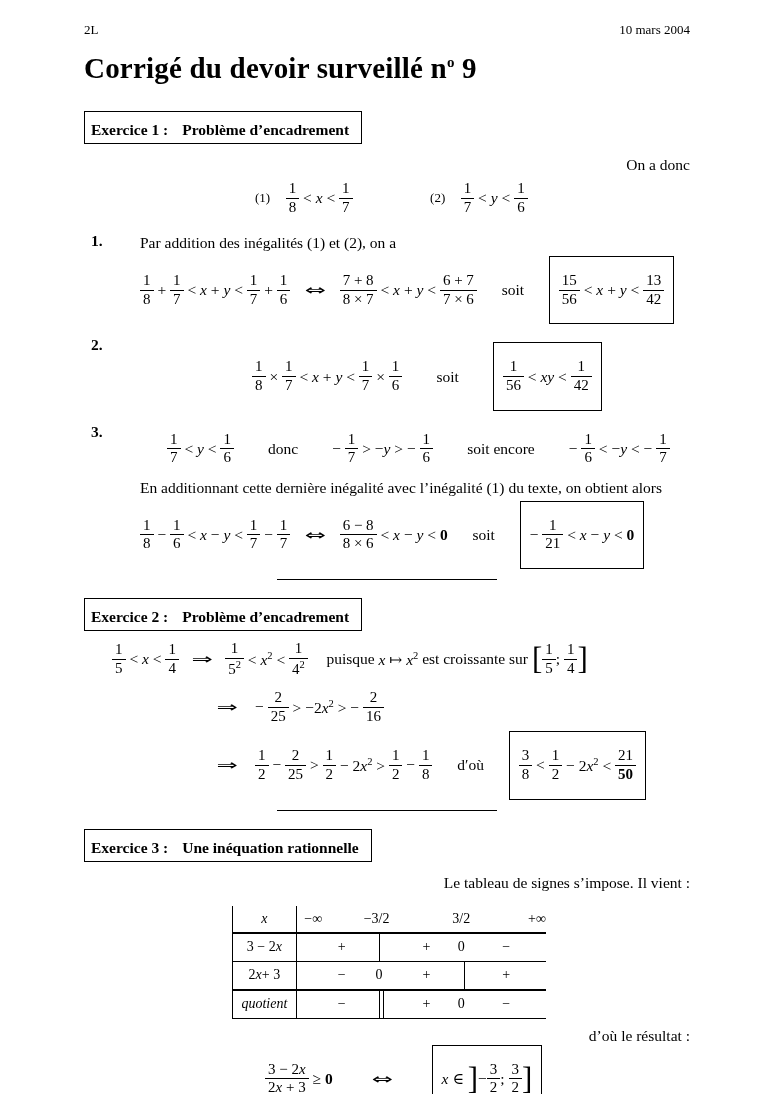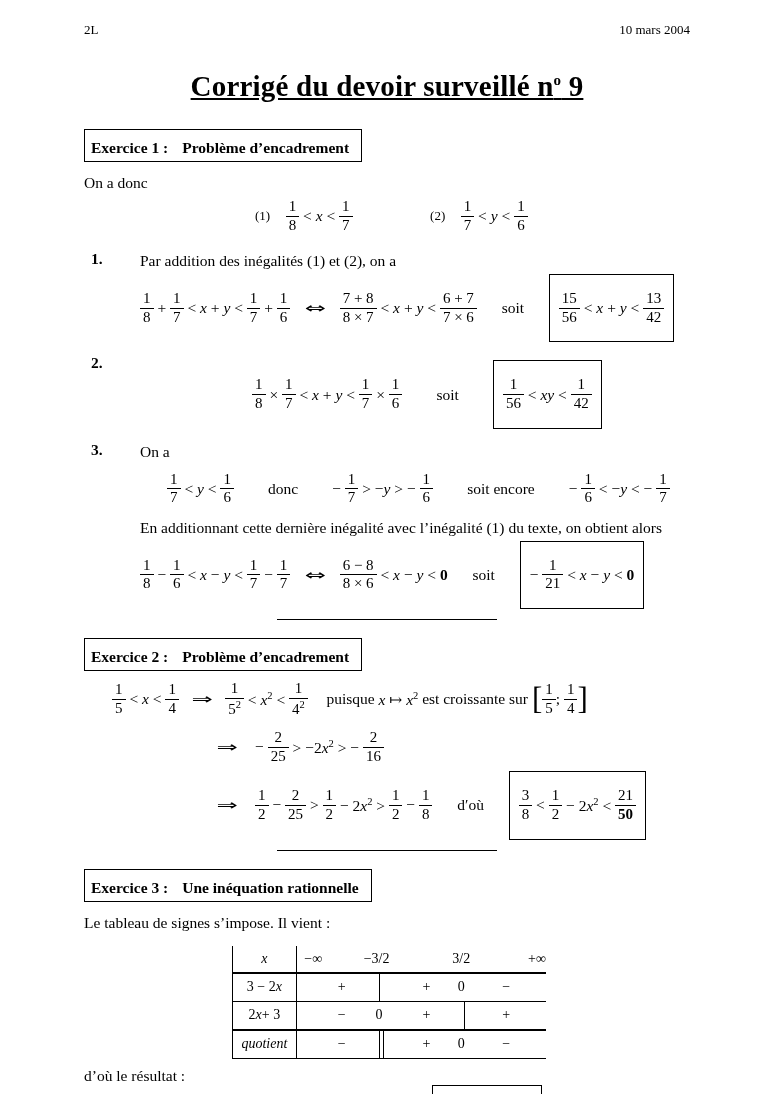--- a/index.html
+++ b/index.html
@@ -11,7 +11,7 @@
     font-size:15.5px;position:relative;overflow:hidden;margin:0 auto;
   }
   .hdr{display:flex;justify-content:space-between;font-size:13px;}
-  h1.title{font-size:29px;font-weight:bold;text-align:center;margin:32px 0 20px 0;letter-spacing:0.2px;text-decoration:underline;}
+  h1.title{font-size:29px;font-weight:bold;text-align:left;margin:14px 0 20px 0;letter-spacing:0.2px;}
   h1.title sup{font-size:15px;}
   .exbox{display:inline-block;border:1px solid #000;padding:9px 12px 4px 6px;font-weight:bold;font-size:15.5px;margin:6px 0 4px 0;}
   .exbox .hlabel{margin-right:14px;}

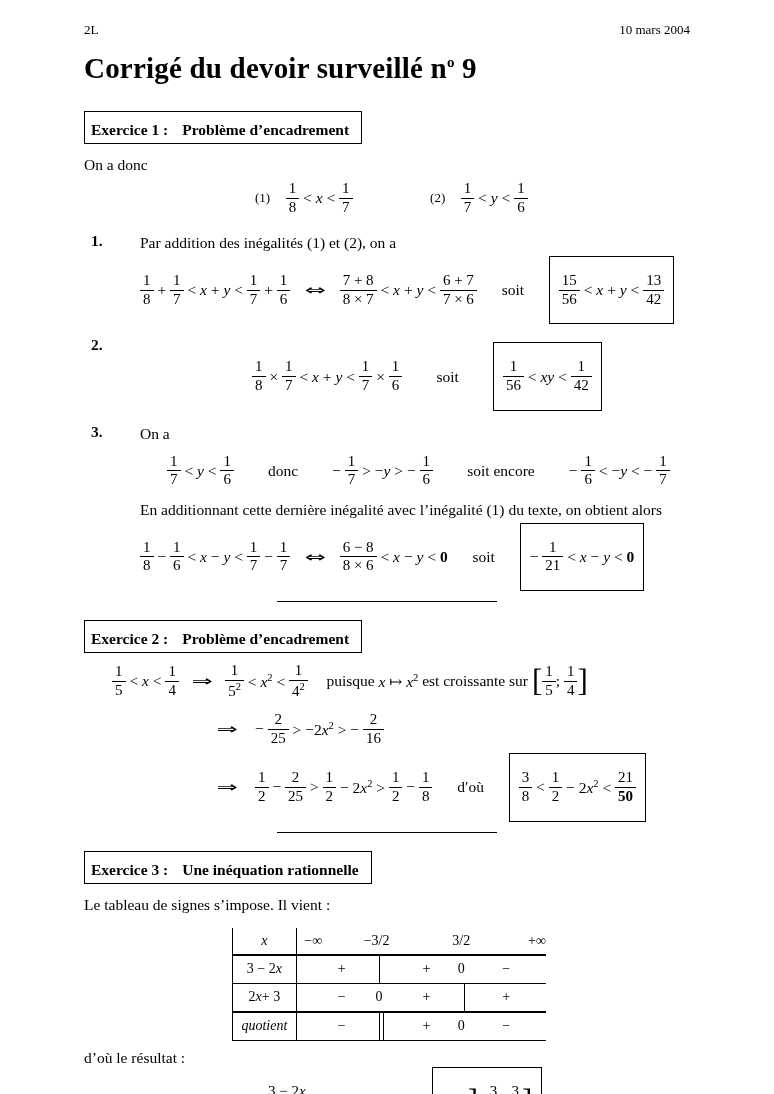--- a/index.html
+++ b/index.html
@@ -15,7 +15,7 @@
   h1.title sup{font-size:15px;}
   .exbox{display:inline-block;border:1px solid #000;padding:9px 12px 4px 6px;font-weight:bold;font-size:15.5px;margin:6px 0 4px 0;}
   .exbox .hlabel{margin-right:14px;}
-  p.body{margin:10px 0 6px 0;}
+  p.body{margin:10px 0 6px 0;text-align:right;}
   p.just{text-align:justify;margin:2px 0 4px 0;}
   .item{display:flex;margin-top:10px;}
   .inum{font-weight:bold;min-width:22px;margin-left:7px;margin-right:7px;}

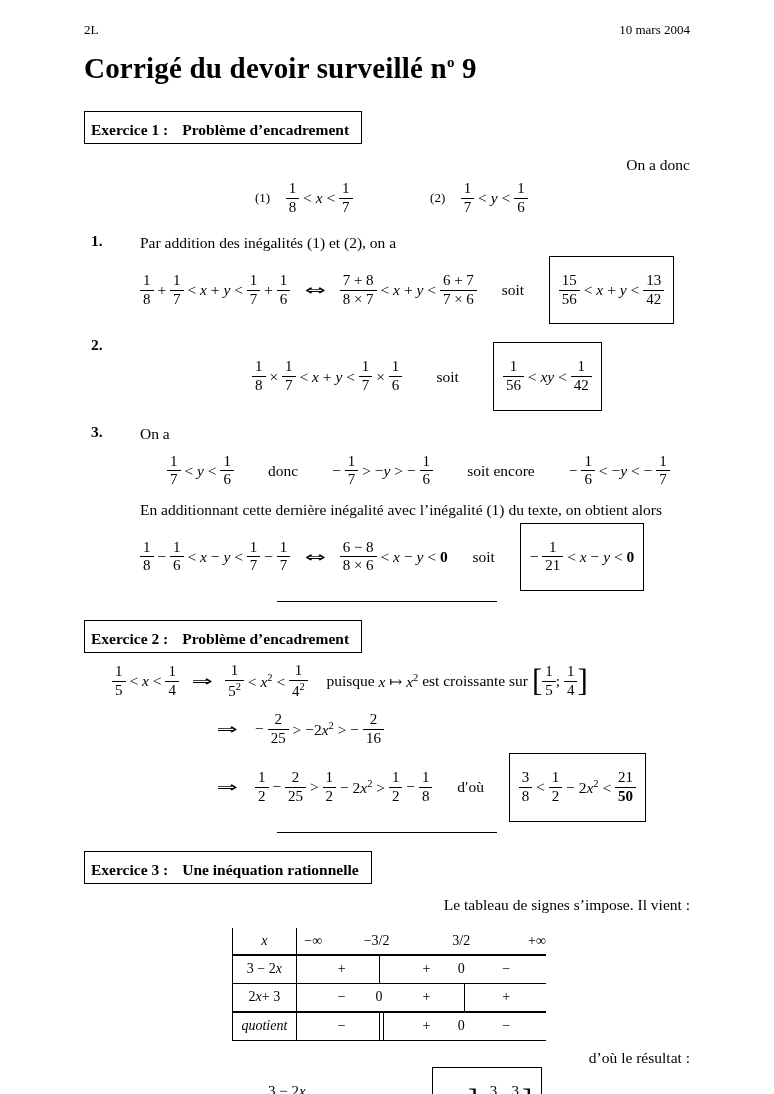--- a/index.html
+++ b/index.html
@@ -187,7 +187,6 @@
   <div class="item">
     <span class="inum">3.</span>
     <div class="itext">
-      <p class="just">On a</p>
       <div class="eqline" style="margin:2px 0 2px 27px;">
           <span class="frac">
             <span class="fn">1</span>

